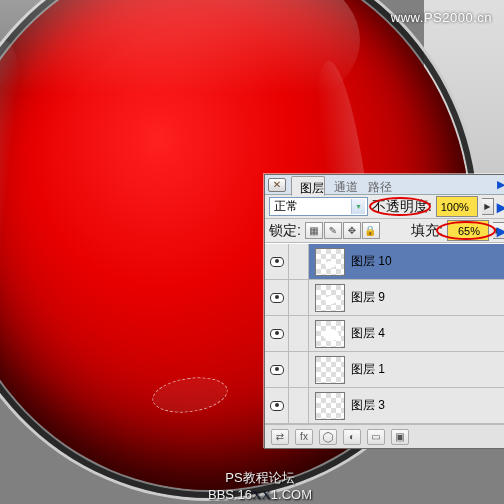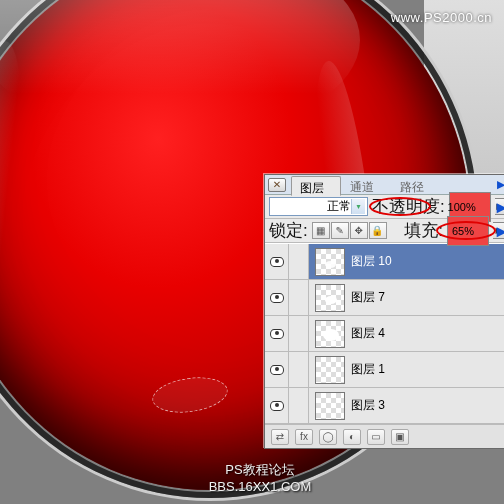--- a/index.html
+++ b/index.html
@@ -30,7 +30,7 @@
   .titlebar { display:flex; align-items:center; background:#d9e3f0; border-bottom:1px solid #9aa; height:20px; }
   .win-close { width:18px; height:14px; margin:2px 1px 2px 3px; border:1px solid #7a7a7a; border-radius:2px; background: linear-gradient(#fefefe,#d8d8d8); display:flex; align-items:center; justify-content:center; font-size:10px; color:#6b4b2b; cursor:pointer; font-family:Arial;}
   .tabs { display:flex; height:20px; margin-top:0; margin-left:4px; }
-  .tab { padding: 3px 16px 0 8px; color:#666; font-size:12px; border:1px solid transparent; }
+  .tab { padding: 3px 0 0 8px; color:#666; font-size:12px; border:1px solid transparent; }
   .tab.active { background:#eaeaea; border:1px solid #9a9a9a; border-bottom:1px solid #eaeaea; border-radius:2px 2px 0 0; color:#000; position:relative; top:1px;}
   .controls-row { display:flex; align-items:center; height:24px; padding:2px 4px; gap:4px; border-bottom:1px solid #bbb; }
   .blend-select { flex: 0 0 99px; height:19px; border:1px solid #7a9ac0; background:#fff; display:flex; align-items:center; justify-content:flex-end; padding:0 2px 0 4px; font-size:12px;}

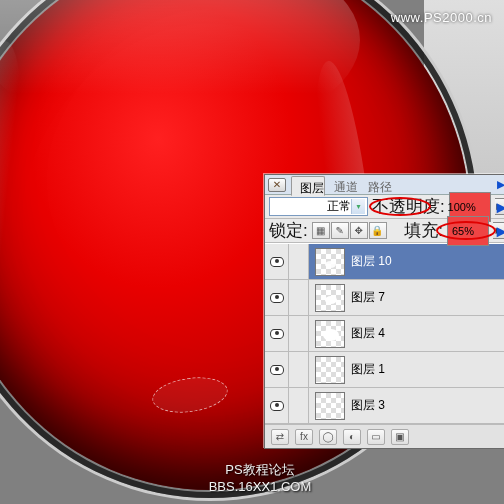--- a/index.html
+++ b/index.html
@@ -33,7 +33,7 @@
   .tab { padding: 3px 0 0 8px; color:#666; font-size:12px; border:1px solid transparent; }
   .tab.active { background:#eaeaea; border:1px solid #9a9a9a; border-bottom:1px solid #eaeaea; border-radius:2px 2px 0 0; color:#000; position:relative; top:1px;}
   .controls-row { display:flex; align-items:center; height:24px; padding:2px 4px; gap:4px; border-bottom:1px solid #bbb; }
-  .blend-select { flex: 0 0 99px; height:19px; border:1px solid #7a9ac0; background:#fff; display:flex; align-items:center; justify-content:flex-end; padding:0 2px 0 4px; font-size:12px;}
+  .blend-select { flex: 0 0 99px; height:19px; border:1px solid #7a9ac0; background:#fff; display:flex; align-items:center; justify-content:space-between; padding:0 2px 0 4px; font-size:12px;}
   .arrow-down { width:14px; height:15px; background:linear-gradient(#eef3fa,#cfe0f2); border-left:1px solid #b0c4de; display:flex; align-items:center; justify-content:center; font-size:8px; color:#4a6; line-height:1; }
   .lbl { font-size:17px; color:#111; white-space:nowrap; }
   .pct-input { width:42px; height:30px; border:1px solid #888; background:#ef4444; text-align:right; padding-right:14px; font-size:11px; display:inline-flex; align-items:center; justify-content:flex-end; }

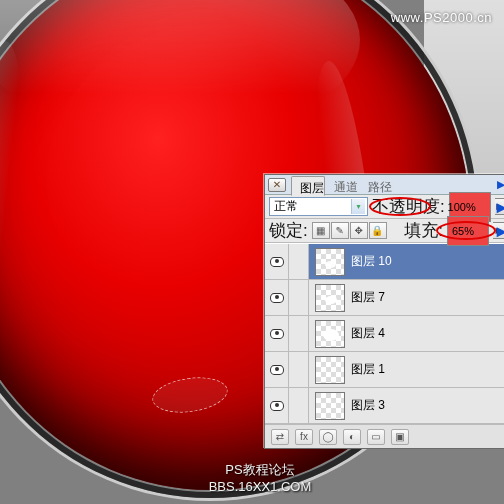--- a/index.html
+++ b/index.html
@@ -35,7 +35,7 @@
   .controls-row { display:flex; align-items:center; height:24px; padding:2px 4px; gap:4px; border-bottom:1px solid #bbb; }
   .blend-select { flex: 0 0 99px; height:19px; border:1px solid #7a9ac0; background:#fff; display:flex; align-items:center; justify-content:space-between; padding:0 2px 0 4px; font-size:12px;}
   .arrow-down { width:14px; height:15px; background:linear-gradient(#eef3fa,#cfe0f2); border-left:1px solid #b0c4de; display:flex; align-items:center; justify-content:center; font-size:8px; color:#4a6; line-height:1; }
-  .lbl { font-size:17px; color:#111; white-space:nowrap; }
+  .lbl { font-size:14px; color:#111; white-space:nowrap; }
   .pct-input { width:42px; height:30px; border:1px solid #888; background:#ef4444; text-align:right; padding-right:14px; font-size:11px; display:inline-flex; align-items:center; justify-content:flex-end; }
   .flyout-arrow { width:12px; height:17px; border:1px solid #888; border-left:none; background:linear-gradient(#f6f6f6,#ddd); display:inline-flex; align-items:center; justify-content:center; font-size:8px; color:#333;}
   .lock-row { display:flex; align-items:center; height:24px; padding:2px 4px; gap:4px; border-bottom:1px solid #bbb;}

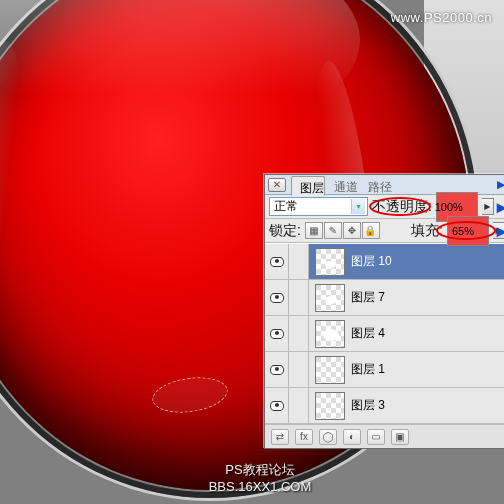--- a/index.html
+++ b/index.html
@@ -36,7 +36,7 @@
   .blend-select { flex: 0 0 99px; height:19px; border:1px solid #7a9ac0; background:#fff; display:flex; align-items:center; justify-content:space-between; padding:0 2px 0 4px; font-size:12px;}
   .arrow-down { width:14px; height:15px; background:linear-gradient(#eef3fa,#cfe0f2); border-left:1px solid #b0c4de; display:flex; align-items:center; justify-content:center; font-size:8px; color:#4a6; line-height:1; }
   .lbl { font-size:14px; color:#111; white-space:nowrap; }
-  .pct-input { width:42px; height:30px; border:1px solid #888; background:#ef4444; text-align:right; padding-right:14px; font-size:11px; display:inline-flex; align-items:center; justify-content:flex-end; }
+  .pct-input { width:42px; height:21px; border:1px solid #888; background:#fde047; text-align:right; padding-right:8px; font-size:11px; display:inline-flex; align-items:center; justify-content:flex-end; }
   .flyout-arrow { width:12px; height:17px; border:1px solid #888; border-left:none; background:linear-gradient(#f6f6f6,#ddd); display:inline-flex; align-items:center; justify-content:center; font-size:8px; color:#333;}
   .lock-row { display:flex; align-items:center; height:24px; padding:2px 4px; gap:4px; border-bottom:1px solid #bbb;}
   .lock-icons { display:flex; gap:1px; }

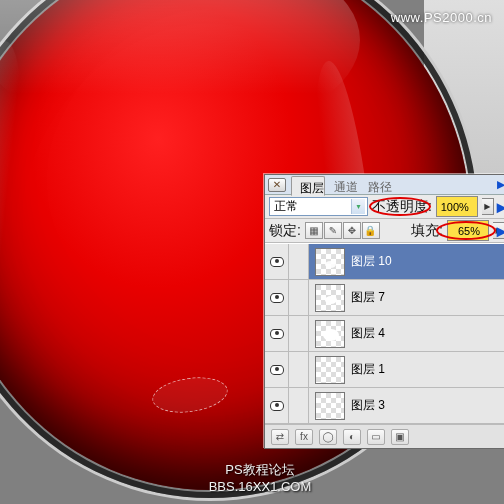--- a/index.html
+++ b/index.html
@@ -59,7 +59,7 @@
   .thumb .blob.small { top:11px; left:9px; width:12px; height:8px; }
   .thumb.topthumb .blob { top:12px; left:9px; width:11px; height:7px; background:rgba(255,255,255,0.9); border-radius:50%; }
   .layer-name { font-size:12px; }
-  .layer-row.selected .layer-name { color:#ffffff; }
+  .layer-row.selected .layer-name { color:#000000; }
   
   .panel-footer { height:24px; background:#e2e2e2; border-top:1px solid #bbb; display:flex; align-items:center; gap:6px; padding:0 6px;}
   .foot-btn { width:18px; height:16px; border:1px solid #aaa; border-radius:2px; background:linear-gradient(#fafafa,#e0e0e0); display:flex; align-items:center; justify-content:center; font-size:10px; color:#555;}

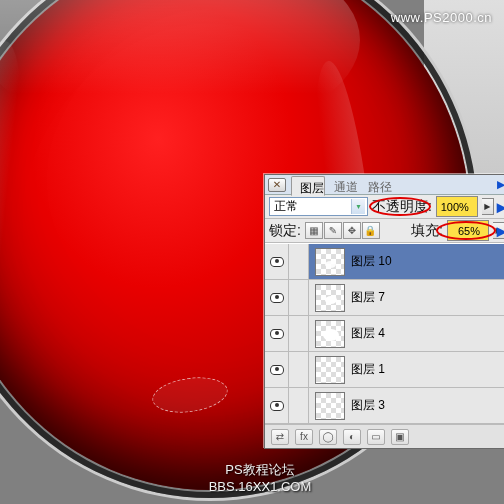--- a/index.html
+++ b/index.html
@@ -141,7 +141,7 @@
         <div class="thumb ">
           <div class="blob small"></div>
         </div>
-        <div class="layer-name">图层 7</div>
+        <div class="layer-name">图层 9</div>
       </div>
       <div class="layer-row">
         <div class="vis-col">

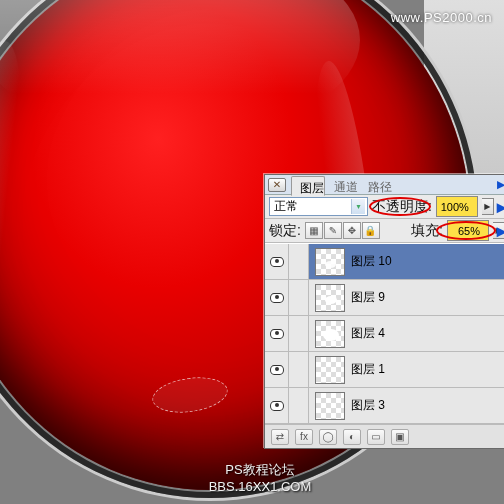--- a/index.html
+++ b/index.html
@@ -22,7 +22,7 @@
   
   
   .wm-top { position:absolute; top:10px; right:12px; color:#fff; font-size:13px; font-family: Arial; letter-spacing:.5px; text-shadow:0 0 3px rgba(0,0,0,0.8);}
-  .wm-bottom { position:absolute; bottom:0; left:16px; right:0; text-align:center; color:#eee; font-size:13px; line-height:1.3; text-shadow: 1px 1px 2px #000; padding-bottom:8px;}
+  .wm-bottom { position:absolute; bottom:0; left:16px; right:0; text-align:center; color:#eee; font-size:13px; line-height:1.3; text-shadow: 1px 1px 2px #000; padding-bottom:0;}
   .wm-bottom .red { color:#ffffff; }
 
   

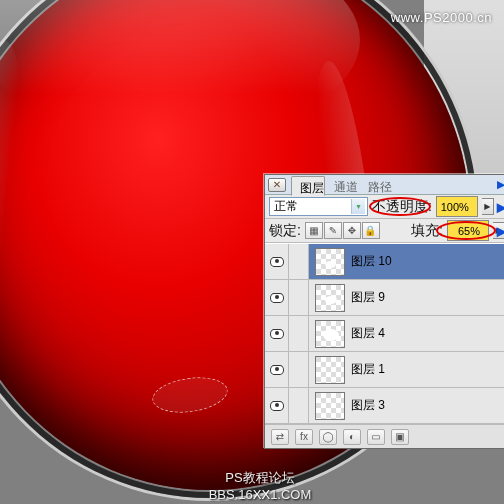--- a/index.html
+++ b/index.html
@@ -23,7 +23,7 @@
   
   .wm-top { position:absolute; top:10px; right:12px; color:#fff; font-size:13px; font-family: Arial; letter-spacing:.5px; text-shadow:0 0 3px rgba(0,0,0,0.8);}
   .wm-bottom { position:absolute; bottom:0; left:16px; right:0; text-align:center; color:#eee; font-size:13px; line-height:1.3; text-shadow: 1px 1px 2px #000; padding-bottom:0;}
-  .wm-bottom .red { color:#ffffff; }
+  .wm-bottom .red { color:#0f172a;font-family:Liberation Serif, serif; }
 
   
   .layers-panel { position:absolute; top:174px; left:264px; width:246px; background:#eaeaea; border:1px solid #6a6a6a; box-shadow: -1px -1px 0 rgba(255,255,255,0.5); }

